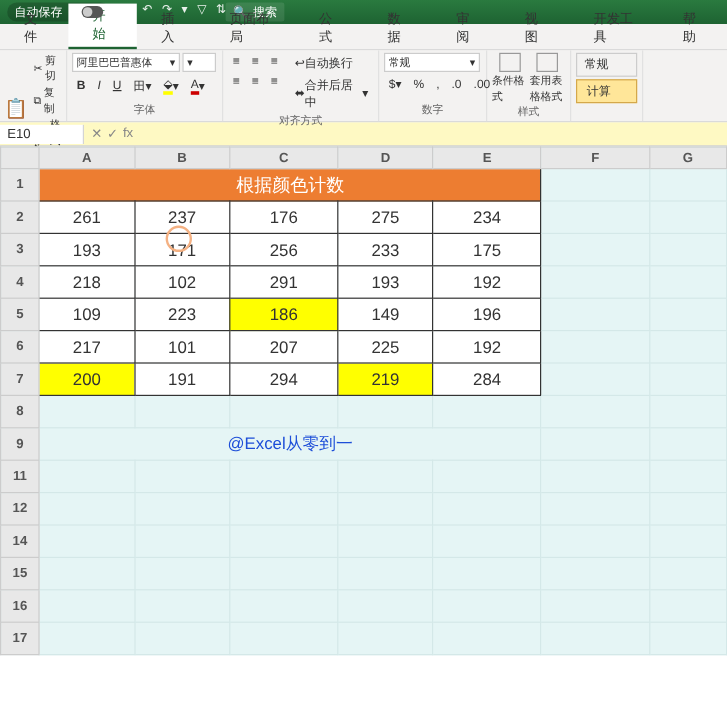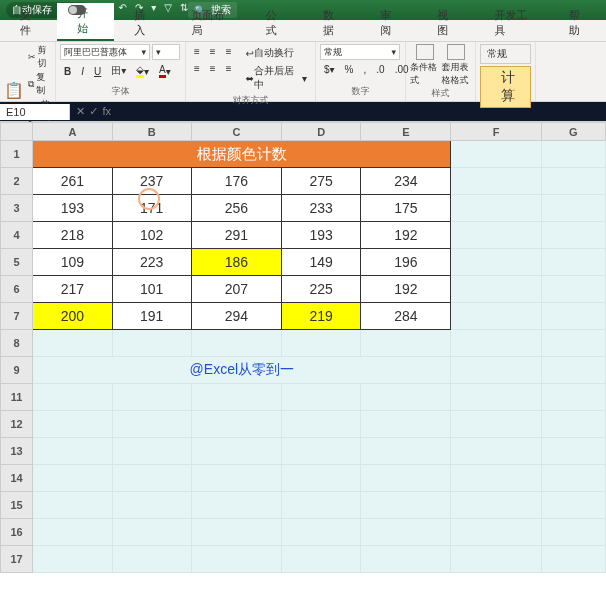--- a/index.html
+++ b/index.html
@@ -33,7 +33,7 @@
 .style-btns{display:flex;gap:2px}
 .style-btn{display:flex;flex-direction:column;align-items:center;font-size:9px;width:30px}
 .style-btn .ico{width:18px;height:16px;border:1px solid #999;margin-bottom:1px}
-.calc-badge{background:#ffe699;border:1px solid #d4a84b;padding:2px 20px;font-size:14px}
+.calc-badge{background:#ffe699;border:1px solid #d4a84b;padding:2px 8px;font-size:10px}
 .namebox-row{height:20px;background:#0f172a;border-bottom:1px solid #d4d4d4;display:flex;align-items:center}
 .namebox{width:70px;border-right:1px solid #d4d4d4;padding:2px 6px;font-size:11px;background:#fff}
 .fx-btns{display:flex;gap:4px;padding:0 6px;color:#888}

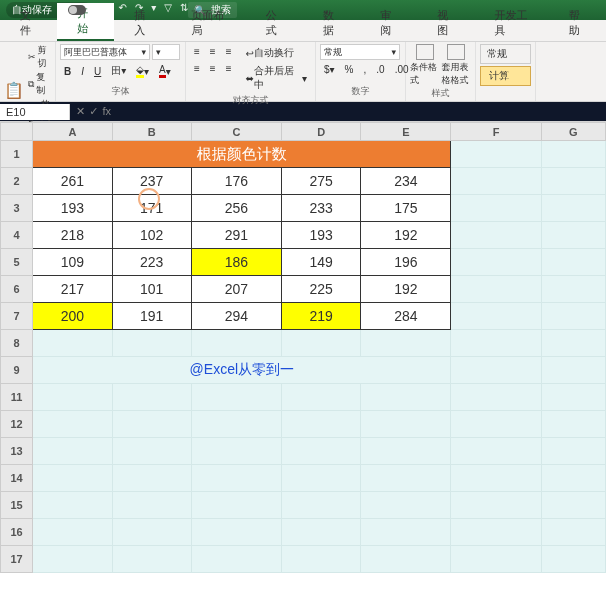--- a/index.html
+++ b/index.html
@@ -34,7 +34,7 @@
 .style-btn{display:flex;flex-direction:column;align-items:center;font-size:9px;width:30px}
 .style-btn .ico{width:18px;height:16px;border:1px solid #999;margin-bottom:1px}
 .calc-badge{background:#ffe699;border:1px solid #d4a84b;padding:2px 8px;font-size:10px}
-.namebox-row{height:20px;background:#0f172a;border-bottom:1px solid #d4d4d4;display:flex;align-items:center}
+.namebox-row{height:20px;background:#fef9c3;border-bottom:1px solid #d4d4d4;display:flex;align-items:center}
 .namebox{width:70px;border-right:1px solid #d4d4d4;padding:2px 6px;font-size:11px;background:#fff}
 .fx-btns{display:flex;gap:4px;padding:0 6px;color:#888}
 .formula-bar{flex:1;padding:2px 6px}

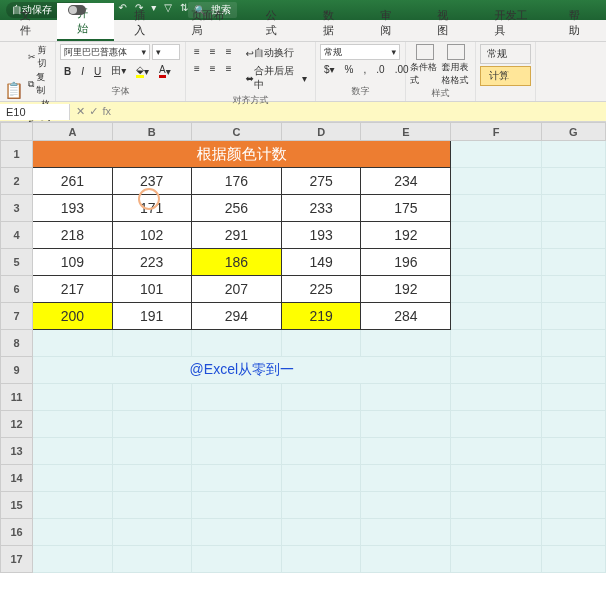--- a/index.html
+++ b/index.html
@@ -320,16 +320,6 @@
           <td class="cell colG"></td>
         </tr>
         <tr>
-          <th class="rowhead">13</th>
-          <td class="cell colA"></td>
-          <td class="cell colB"></td>
-          <td class="cell colC"></td>
-          <td class="cell colD"></td>
-          <td class="cell colE"></td>
-          <td class="cell colF"></td>
-          <td class="cell colG"></td>
-        </tr>
-        <tr>
           <th class="rowhead">14</th>
           <td class="cell colA"></td>
           <td class="cell colB"></td>

